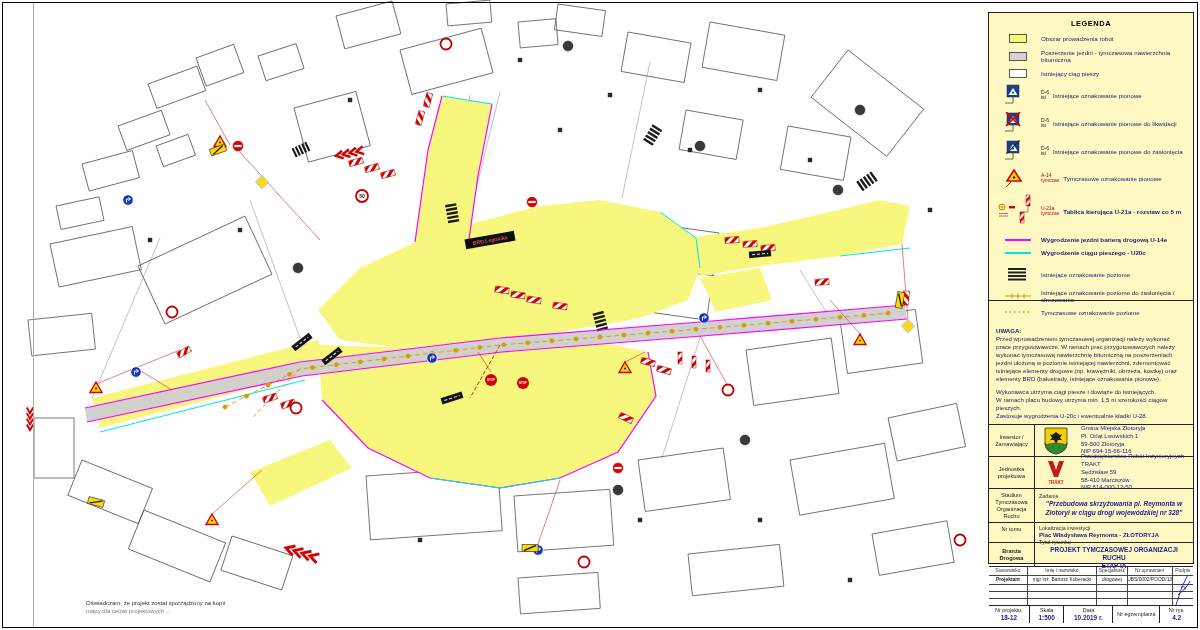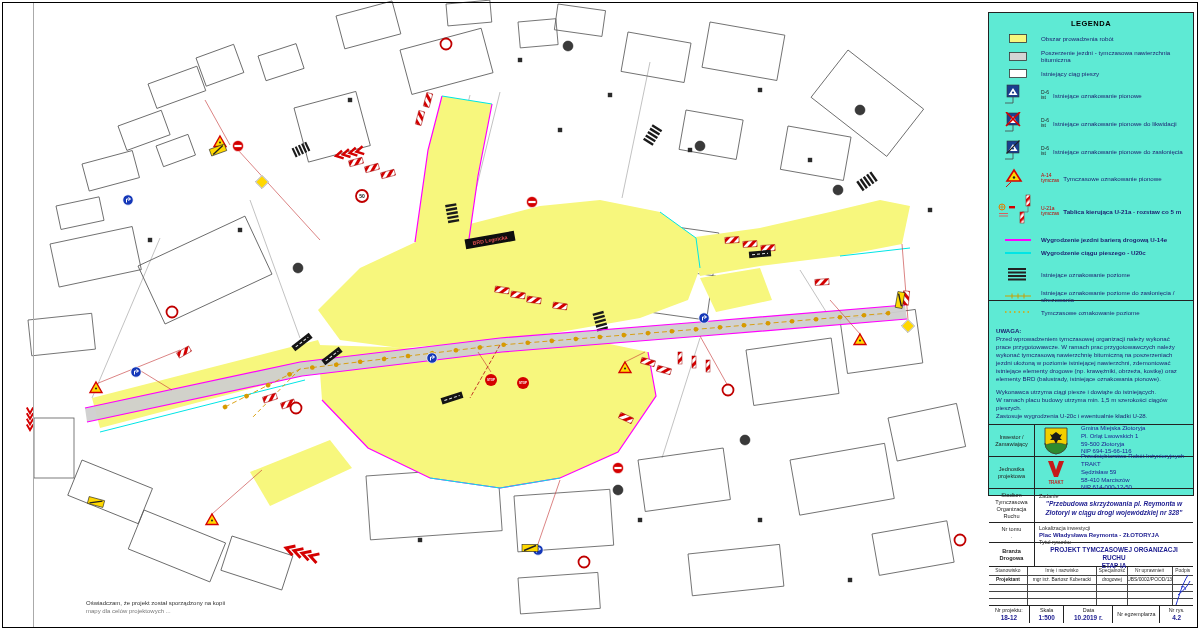--- a/index.html
+++ b/index.html
@@ -12,8 +12,8 @@
   .declaration .l2{color:#777;height:7px;overflow:hidden;}
 
   
-  .panel{position:absolute;left:988px;top:12px;width:206px;height:484px;border:1px solid #222;
-         background:#5eead4;z-index:30;display:flex;flex-direction:column;box-sizing:border-box;}
+  .panel{position:absolute;left:988px;top:12px;width:206px;height:552px;border:1px solid #222;
+         background:#fef9c3;z-index:30;display:flex;flex-direction:column;box-sizing:border-box;}
   .legend{border-bottom:1px solid #222;padding:4px 6px 6px 6px;height:288px;box-sizing:border-box;}
   .legend-title{text-align:center;font-size:7.5px;font-weight:bold;letter-spacing:.5px;margin:2px 0 6px 0;color:#000;}
   .litem{display:flex;align-items:center;margin-bottom:6px;}

